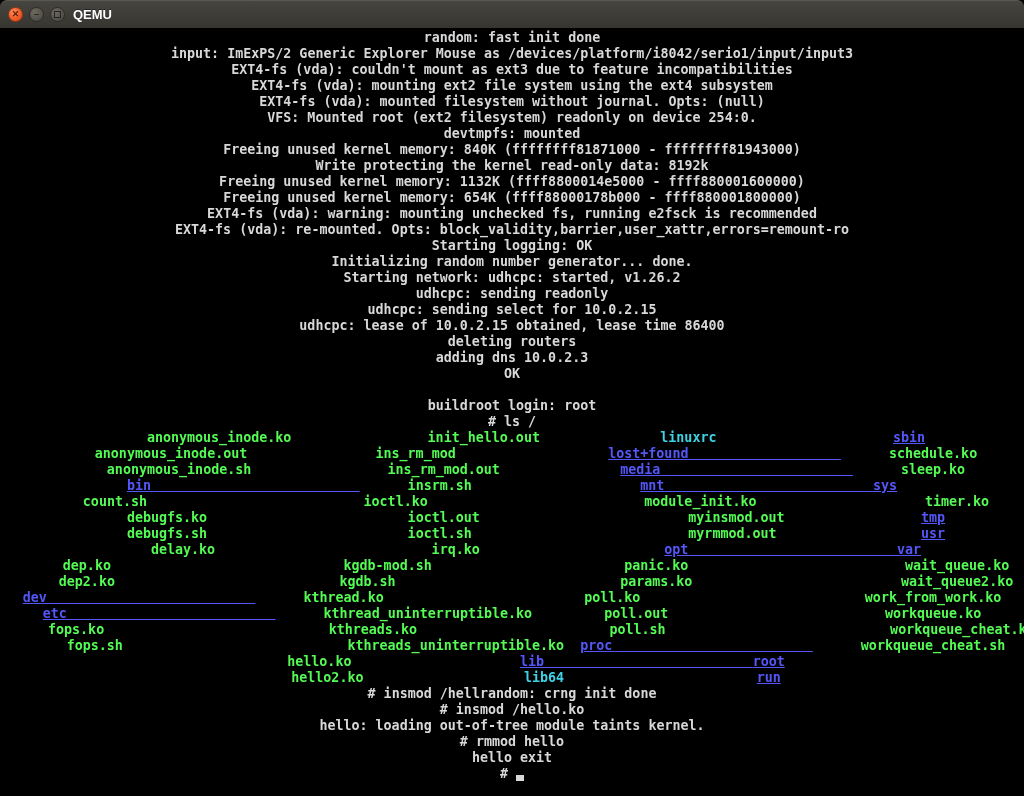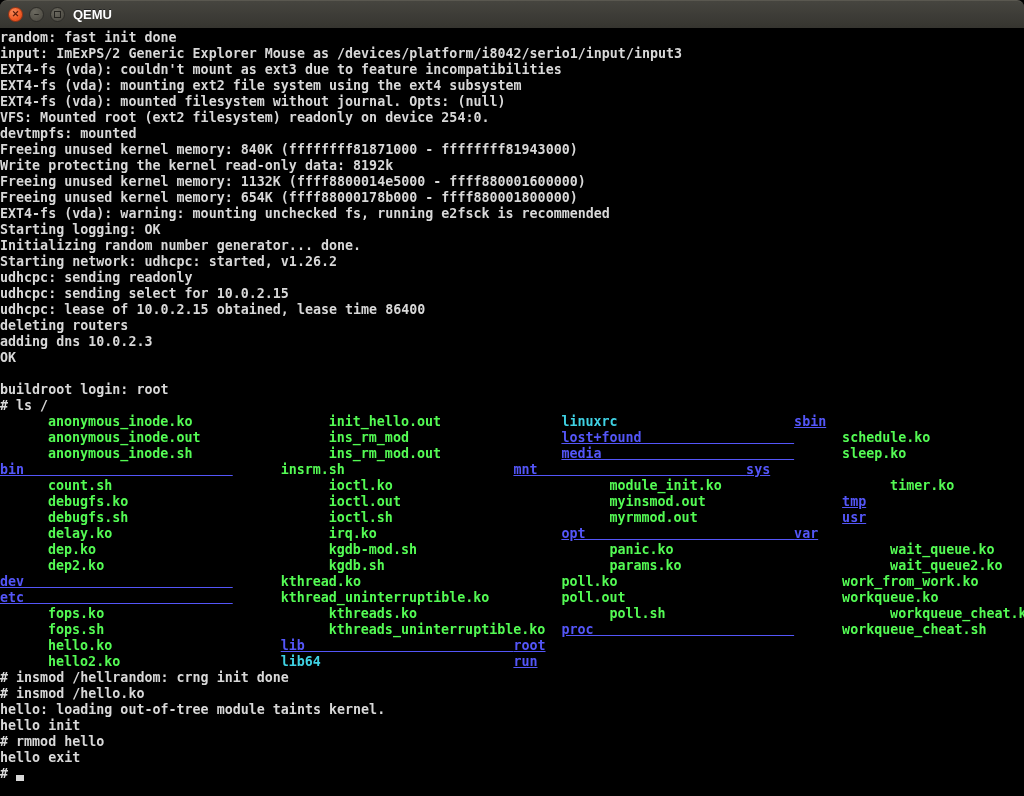--- a/index.html
+++ b/index.html
@@ -73,6 +73,7 @@
     font-weight: bold;
     line-height: 16px;
     overflow: hidden;
+    text-align: center;
   }
   .term-line {
     height: 16px;

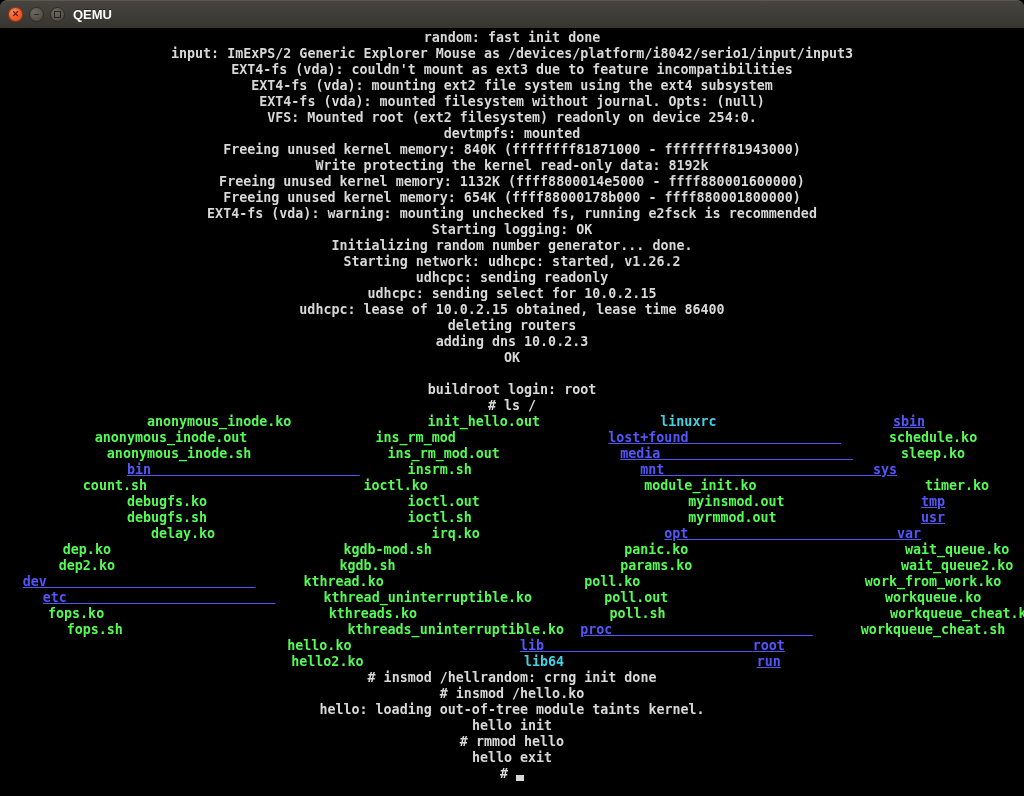--- a/index.html
+++ b/index.html
@@ -123,6 +123,7 @@
       <div class="term-line"><span class="c-fg">Freeing unused kernel memory: 1132K (ffff8800014e5000 - ffff880001600000)</span></div>
       <div class="term-line"><span class="c-fg">Freeing unused kernel memory: 654K (ffff88000178b000 - ffff880001800000)</span></div>
       <div class="term-line"><span class="c-fg">EXT4-fs (vda): warning: mounting unchecked fs, running e2fsck is recommended</span></div>
+      <div class="term-line"><span class="c-fg">EXT4-fs (vda): re-mounted. Opts: block_validity,barrier,user_xattr,errors=remount-ro</span></div>
       <div class="term-line"><span class="c-fg">Starting logging: OK</span></div>
       <div class="term-line"><span class="c-fg">Initializing random number generator... done.</span></div>
       <div class="term-line"><span class="c-fg">Starting network: udhcpc: started, v1.26.2</span></div>

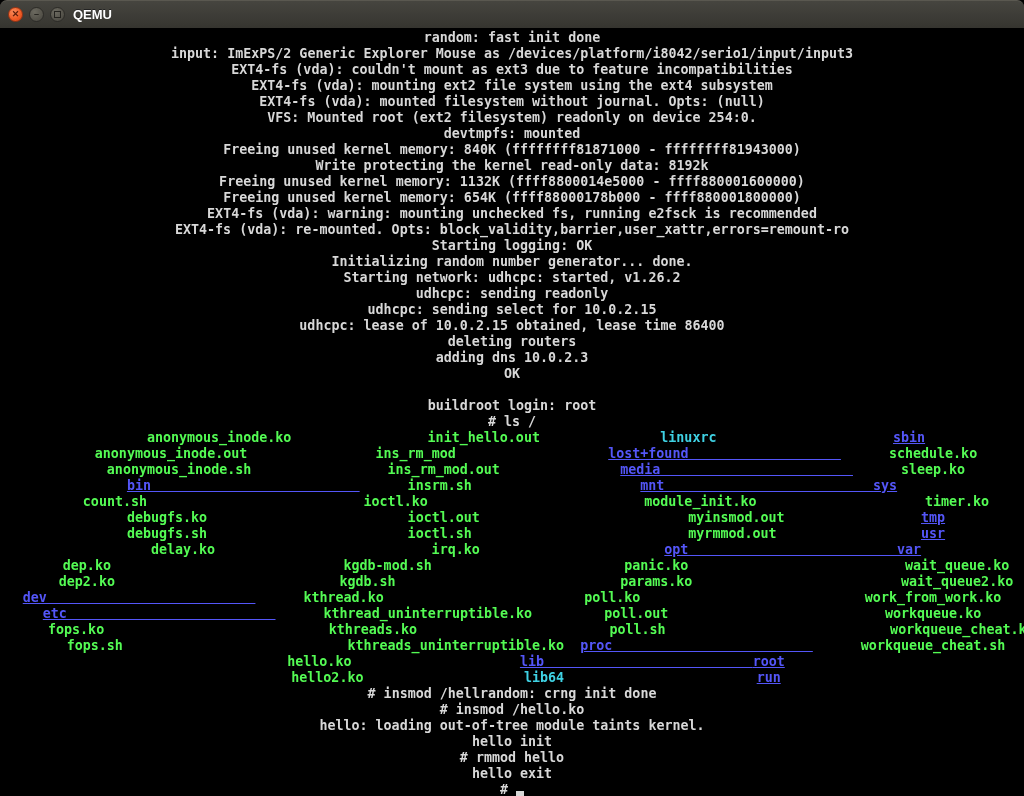--- a/index.html
+++ b/index.html
@@ -155,7 +155,6 @@
       <div class="term-line"><span class="c-fg"># insmod /hellrandom: crng init done</span></div>
       <div class="term-line"><span class="c-fg"># insmod /hello.ko</span></div>
       <div class="term-line"><span class="c-fg">hello: loading out-of-tree module taints kernel.</span></div>
-      <div class="term-line"><span class="c-fg">hello init</span></div>
       <div class="term-line"><span class="c-fg"># rmmod hello</span></div>
       <div class="term-line"><span class="c-fg">hello exit</span></div>
       <div class="term-line"><span class="c-fg"># </span><span class="cursor"></span></div>

